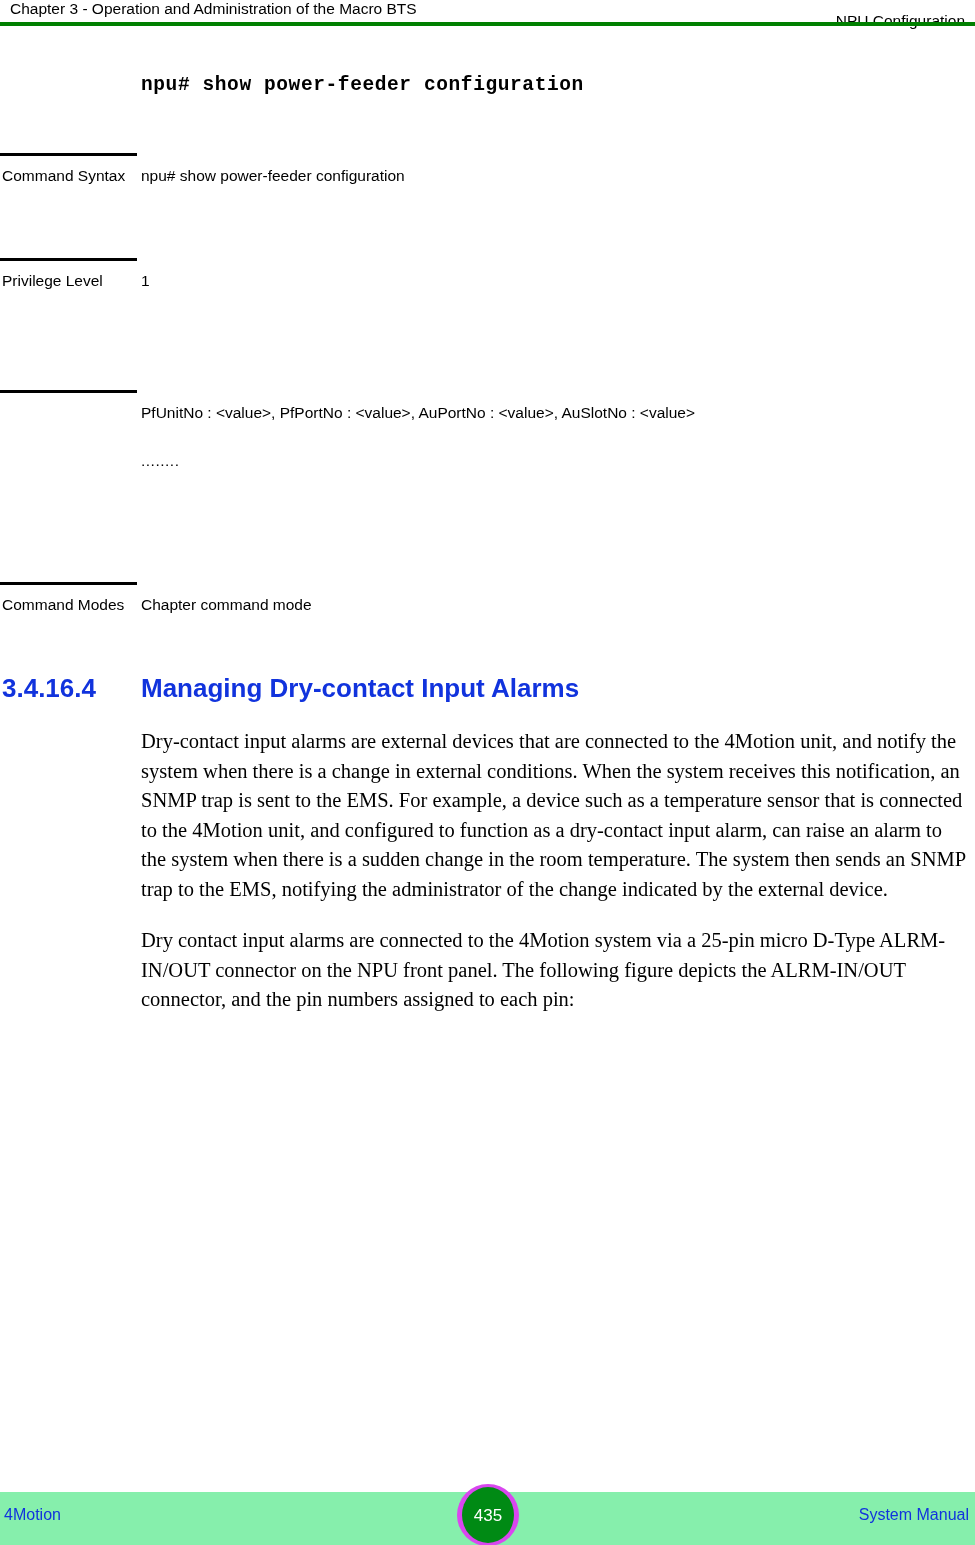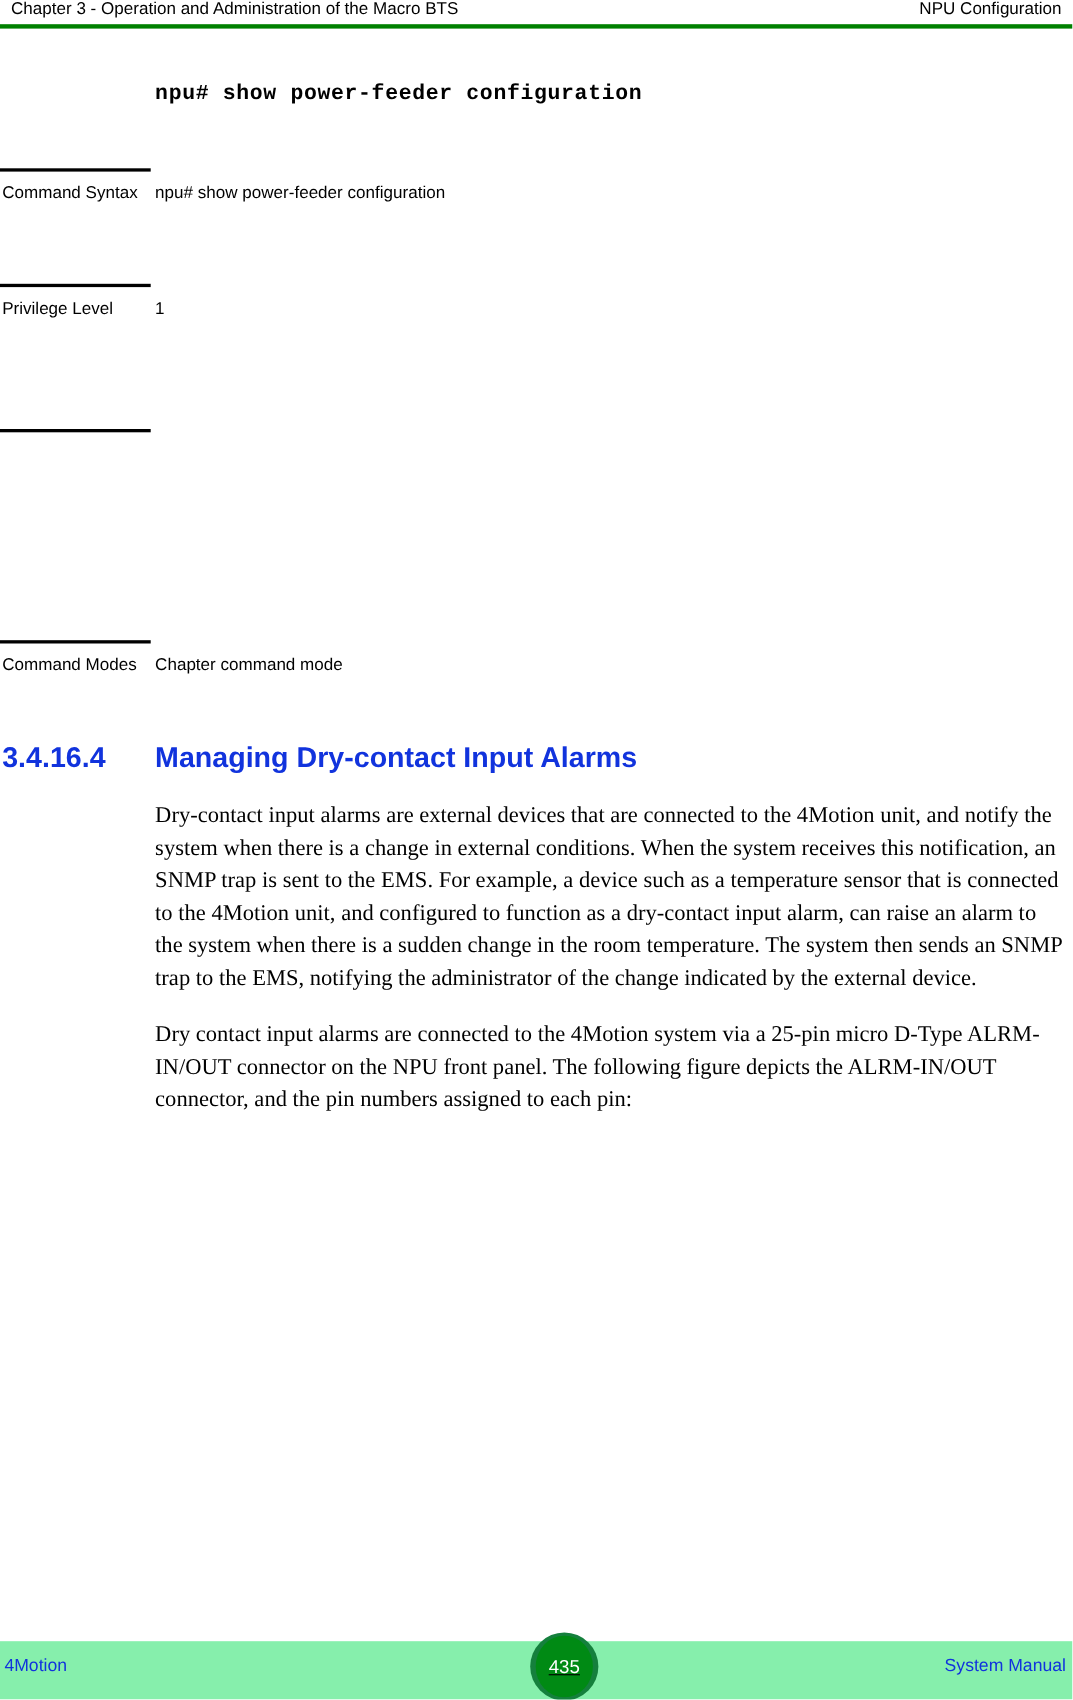--- a/index.html
+++ b/index.html
@@ -37,7 +37,7 @@
   .page-header .hdr-right {
     position: absolute;
     right: 10px;
-    top: 0px;
+    top: 12px;
     font-size: 15.5px;
     color: #000000;
     white-space: nowrap;

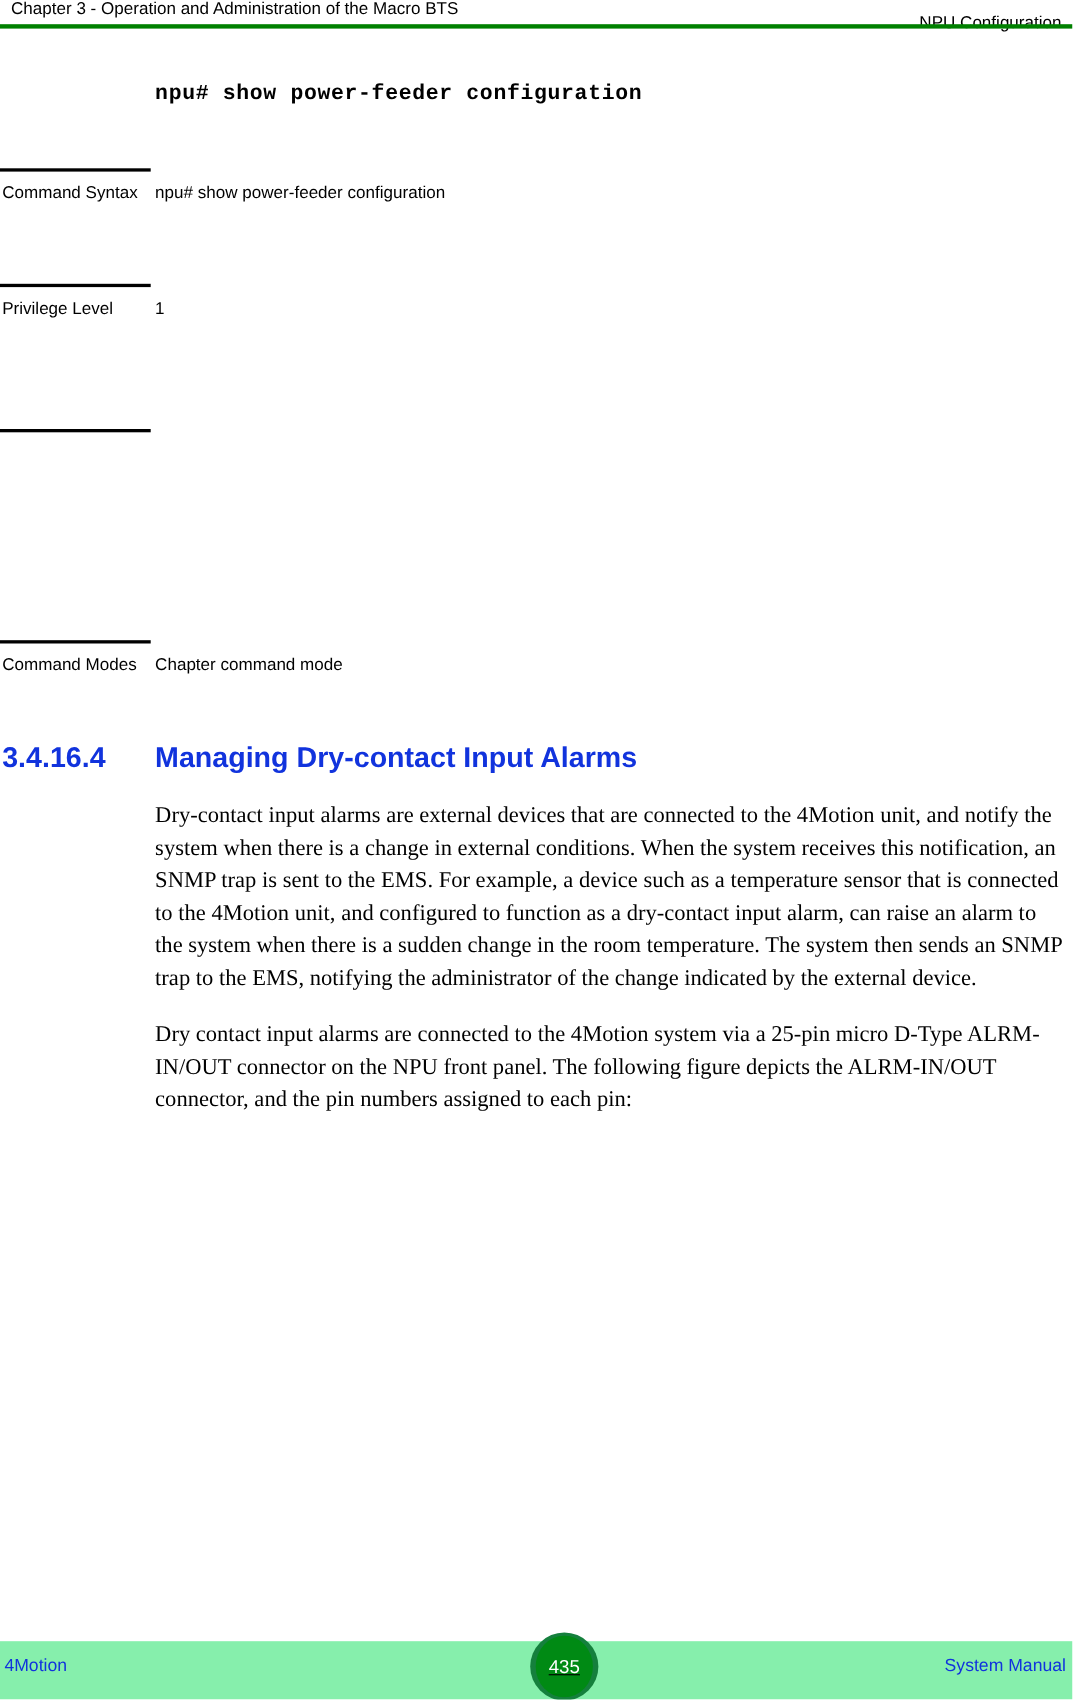--- a/index.html
+++ b/index.html
@@ -231,6 +231,10 @@
 
   <div class="def-row" id="row-display-format" style="position:absolute;">
     <div class="row-rule"></div>
+    <div class="value-cell">
+      <div>PfUnitNo : &lt;value&gt;, PfPortNo : &lt;value&gt;, AuPortNo : &lt;value&gt;, AuSlotNo : &lt;value&gt;</div>
+      <div class="value-dots">........</div>
+    </div>
   </div>
 
   <div class="def-row" id="row-command-modes" style="position:absolute;">

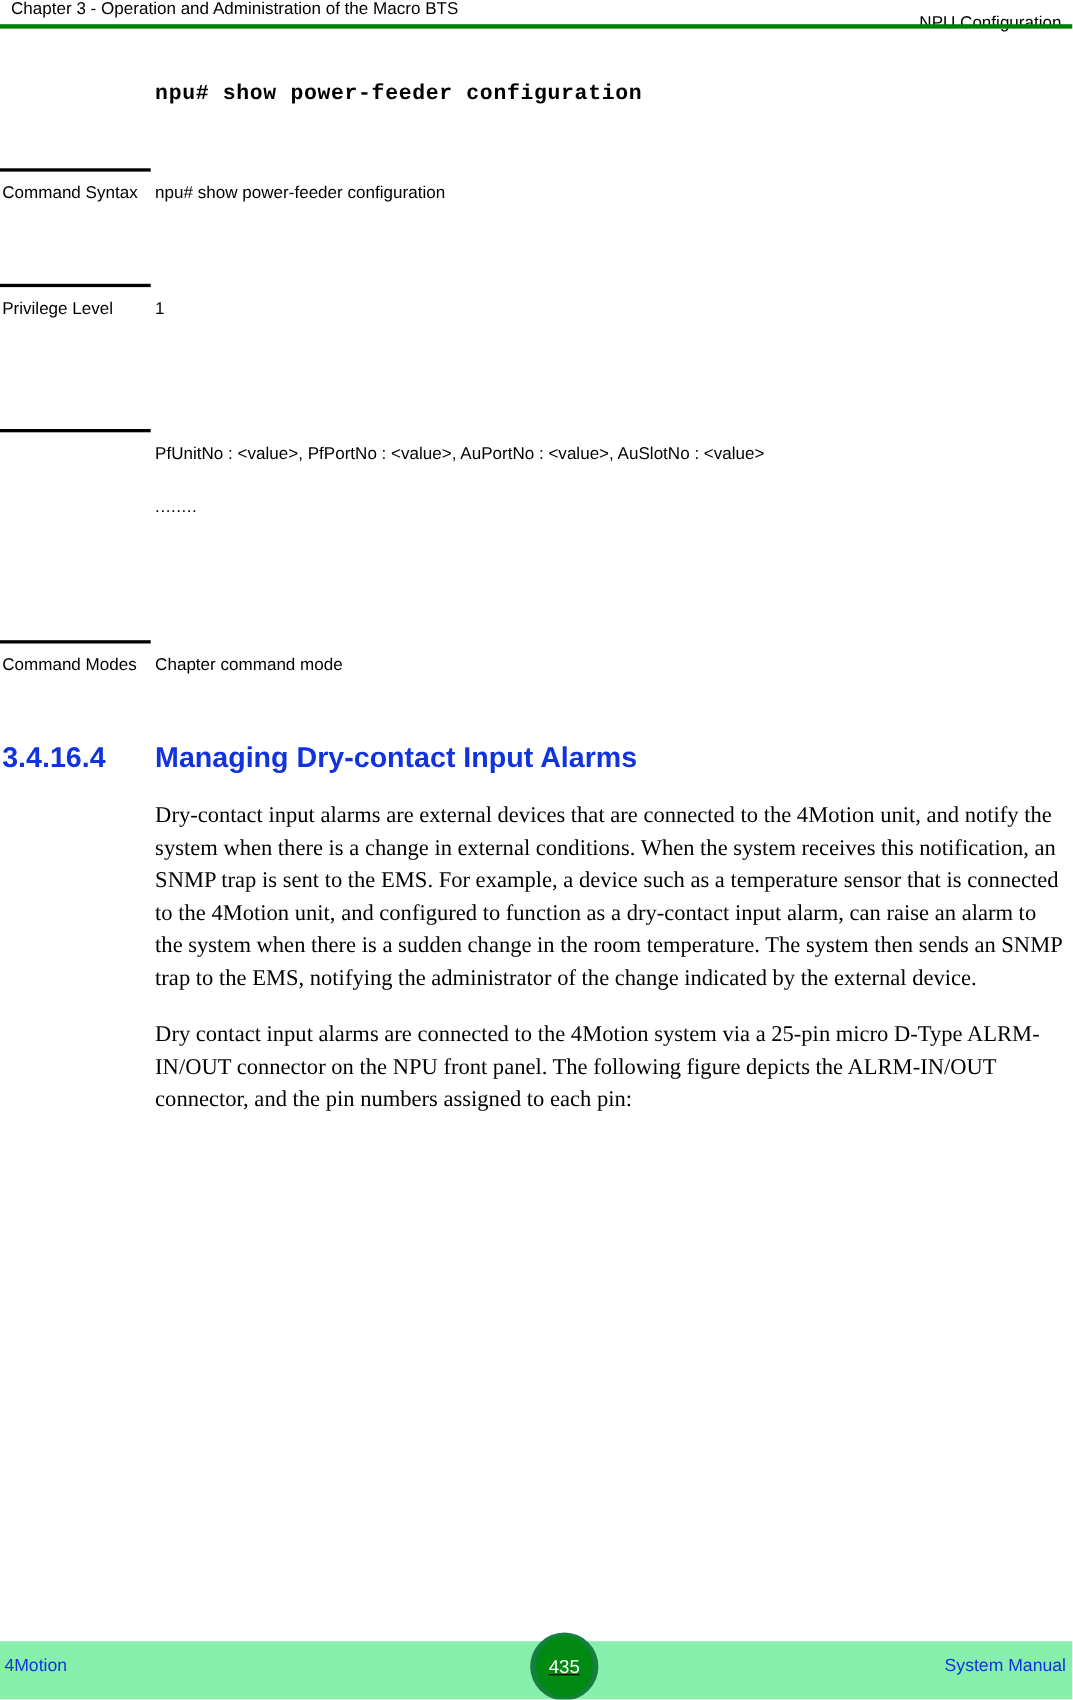--- a/index.html
+++ b/index.html
@@ -177,16 +177,15 @@
   }
   .page-number-badge {
     position: absolute;
-    left: 482px;
+    left: 457px;
     top: 1484px;
     width: 62px;
     height: 62px;
     border-radius: 50%;
-    background: #15803d;
+    background: #d946ef;
     display: flex;
     align-items: center;
     justify-content: center;
-    text-decoration: underline;
   }
   .page-number-badge .disc {
     width: 52px;

